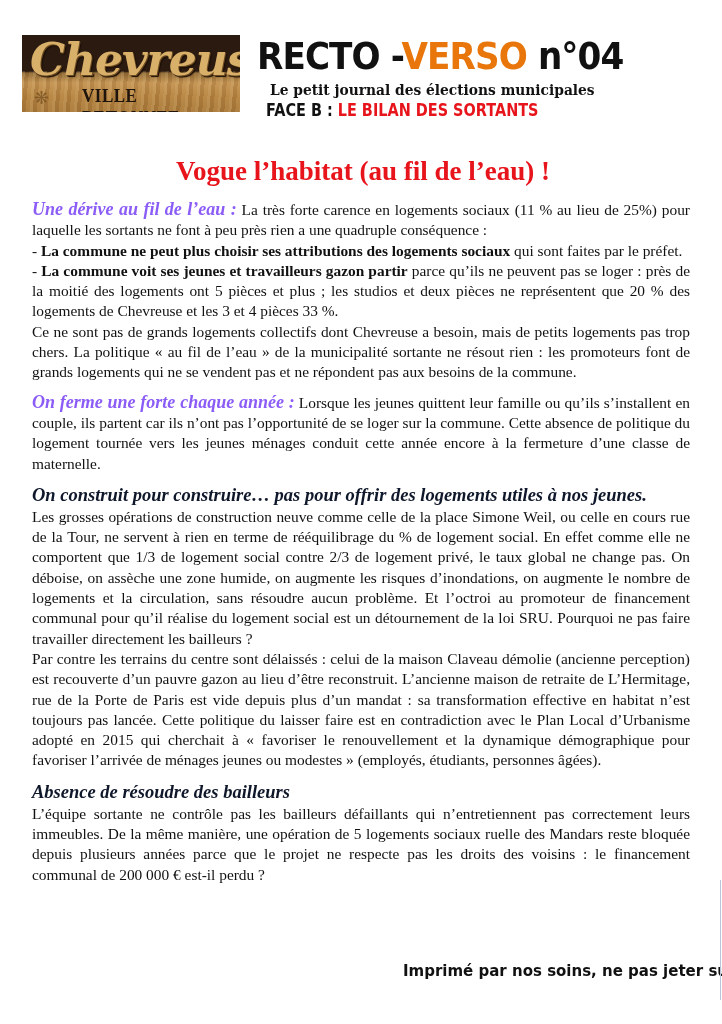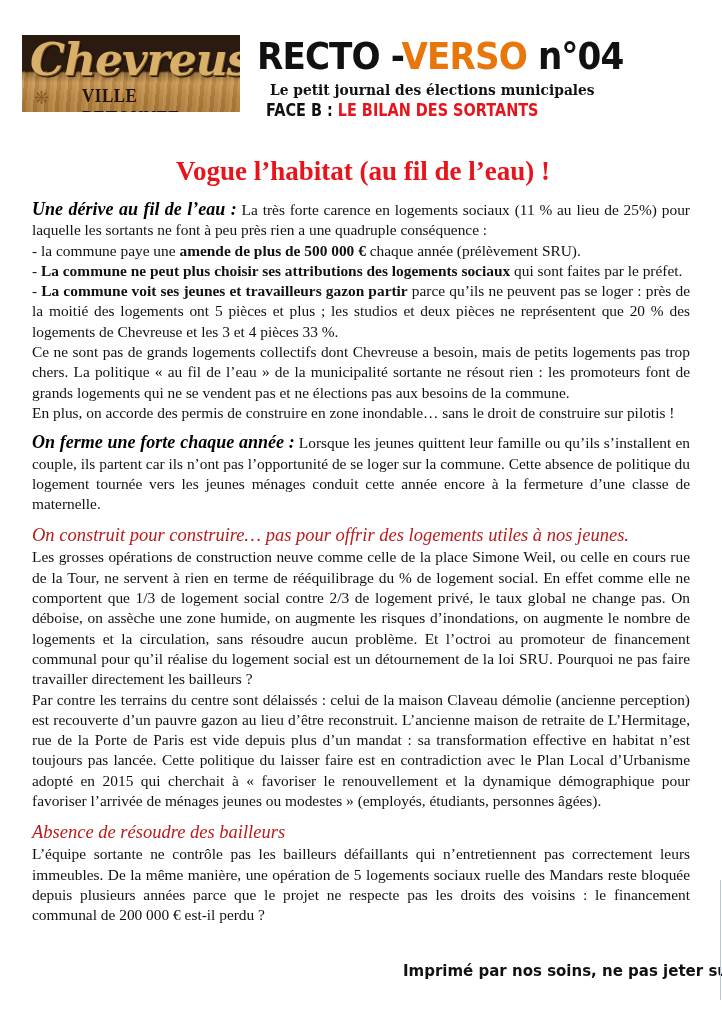--- a/index.html
+++ b/index.html
@@ -36,7 +36,7 @@
   
   .content { position: absolute; left: 32px; width: 658px; top: 199px; font-size: 15.4px; line-height: 20.3px; text-align: justify; }
   .content p { margin: 0; }
-  .h-inline { color: #000000; font-weight: bold; font-style: italic; font-size: 18px; }
+  .h-inline { color: #8b5cf6; font-weight: bold; font-style: italic; font-size: 18px; }
   .h-block { color: #b91c1c; font-weight: normal; font-style: italic; font-size: 18.5px; line-height: 24px; margin: 0; text-align: left; }
   .gap { height: 9px; }
   b { font-weight: bold; }

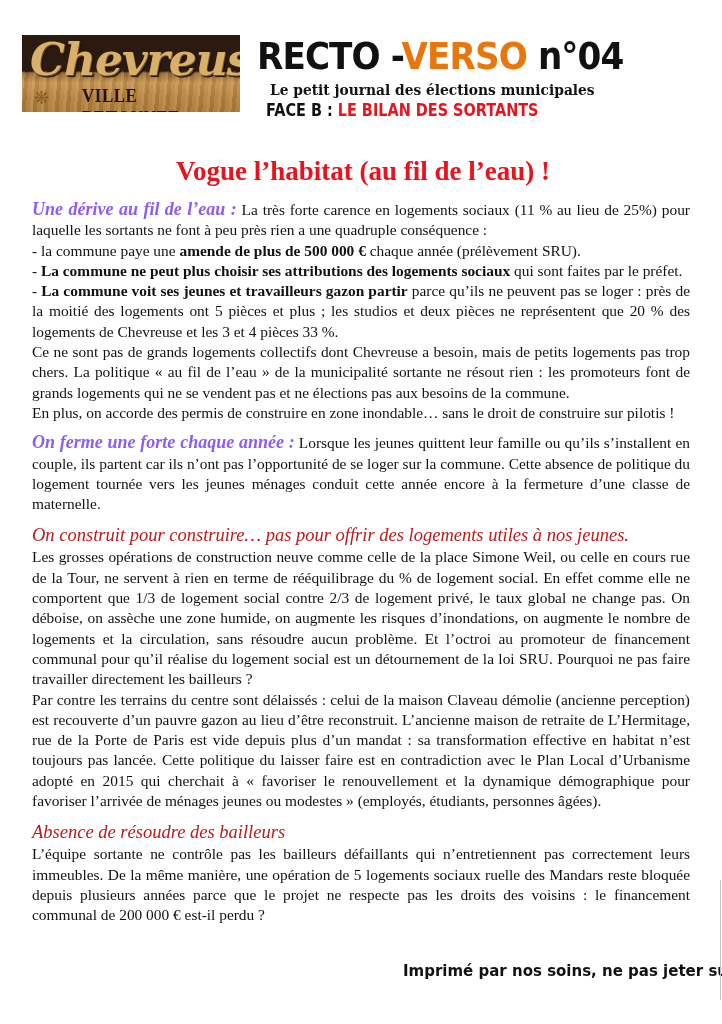--- a/index.html
+++ b/index.html
@@ -70,9 +70,6 @@
       <span class="h-inline">Une dérive au fil de l’eau :</span><span> La très forte carence en logements sociaux (11 % au lieu de 25%) pour laquelle les sortants ne font à peu près rien a une quadruple conséquence :</span>
     </p>
     <p>
-      <span>- la commune paye une </span><b>amende de plus de 500 000 €</b><span> chaque année (prélèvement SRU).</span>
-    </p>
-    <p>
       <span>- </span><b>La commune ne peut plus choisir ses attributions des logements sociaux</b><span> qui sont faites par le préfet.</span>
     </p>
     <p>

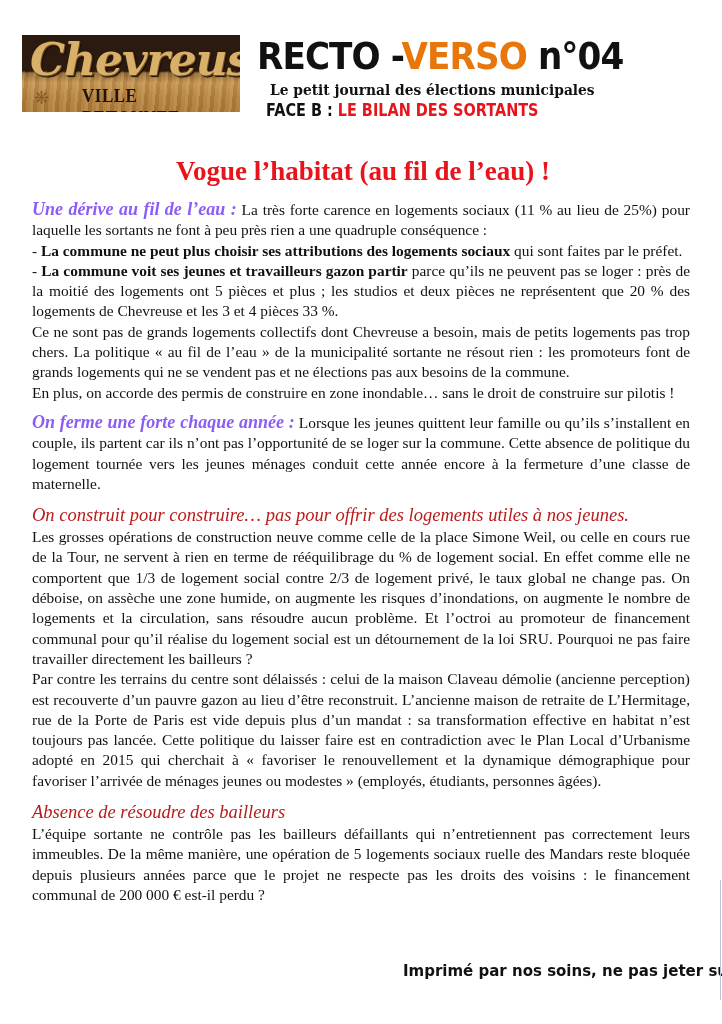--- a/index.html
+++ b/index.html
@@ -75,7 +75,7 @@
     <p>
       <span>- </span><b>La commune voit ses jeunes et travailleurs gazon partir</b><span> parce qu’ils ne peuvent pas se loger : près de la moitié des logements ont 5 pièces et plus ; les studios et deux pièces ne représentent que 20 % des logements de Chevreuse et les 3 et 4 pièces 33 %.</span>
     </p>
-    <p>Ce ne sont pas de grands logements collectifs dont Chevreuse a besoin, mais de petits logements pas trop chers. La politique « au fil de l’eau » de la  municipalité sortante ne résout rien : les promoteurs font de grands logements qui ne se vendent pas et ne élections pas aux besoins de la commune.</p>
+    <p>Ce ne sont pas de grands logements collectifs dont Chevreuse a besoin, mais de petits logements pas trop chers. La politique « au fil de l’eau » de la  municipalité sortante ne résout rien : les promoteurs font de grands logements qui ne se vendent pas et ne répondent pas aux besoins de la commune.</p>
     <p>En plus, on accorde des permis de construire en zone inondable… sans le droit de construire sur pilotis !</p>
 
     <div class="gap"></div>

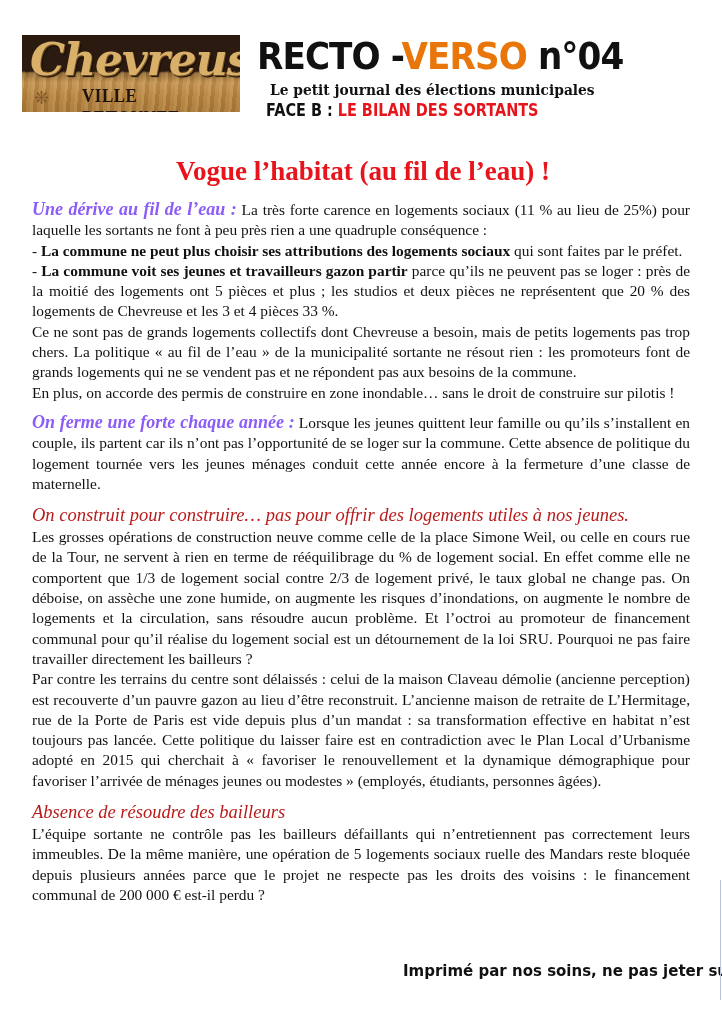--- a/index.html
+++ b/index.html
@@ -76,7 +76,6 @@
       <span>- </span><b>La commune voit ses jeunes et travailleurs gazon partir</b><span> parce qu’ils ne peuvent pas se loger : près de la moitié des logements ont 5 pièces et plus ; les studios et deux pièces ne représentent que 20 % des logements de Chevreuse et les 3 et 4 pièces 33 %.</span>
     </p>
     <p>Ce ne sont pas de grands logements collectifs dont Chevreuse a besoin, mais de petits logements pas trop chers. La politique « au fil de l’eau » de la  municipalité sortante ne résout rien : les promoteurs font de grands logements qui ne se vendent pas et ne répondent pas aux besoins de la commune.</p>
-    <p>En plus, on accorde des permis de construire en zone inondable… sans le droit de construire sur pilotis !</p>
 
     <div class="gap"></div>
 

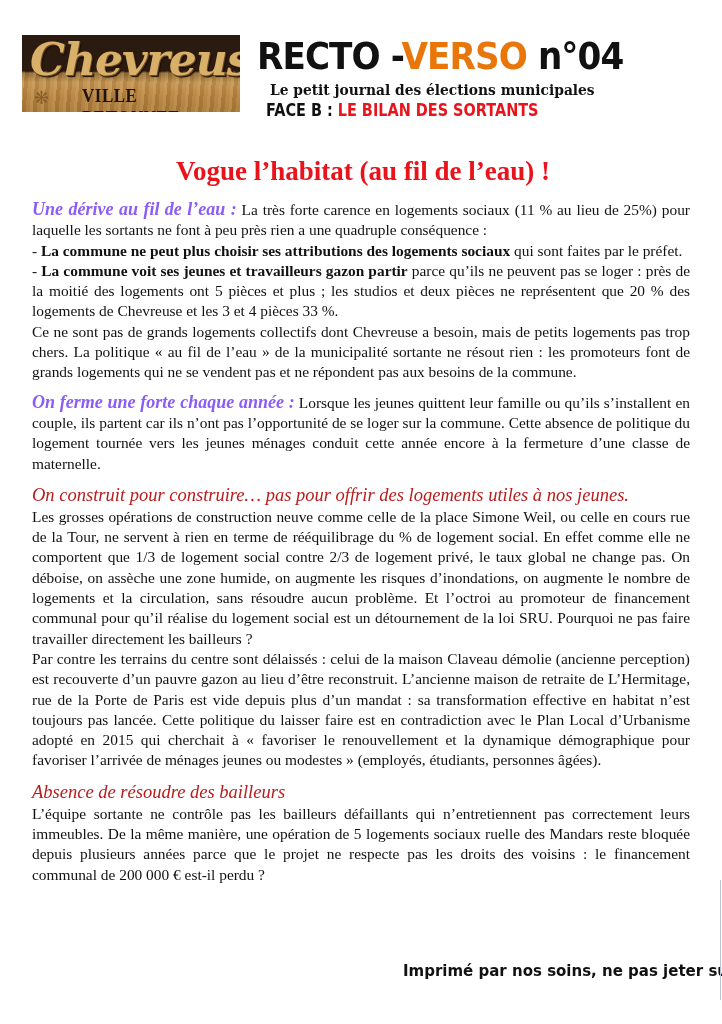--- a/index.html
+++ b/index.html
@@ -37,7 +37,7 @@
   .content { position: absolute; left: 32px; width: 658px; top: 199px; font-size: 15.4px; line-height: 20.3px; text-align: justify; }
   .content p { margin: 0; }
   .h-inline { color: #8b5cf6; font-weight: bold; font-style: italic; font-size: 18px; }
-  .h-block { color: #b91c1c; font-weight: normal; font-style: italic; font-size: 18.5px; line-height: 24px; margin: 0; text-align: left; }
+  .h-block { color: #0f172a; font-weight: bold; font-style: italic; font-size: 18.5px; line-height: 24px; margin: 0; text-align: left; }
   .gap { height: 9px; }
   b { font-weight: bold; }
 

